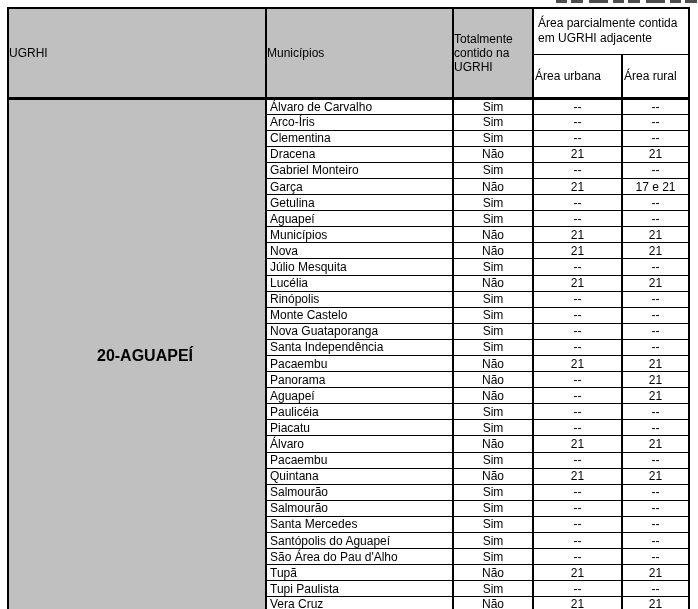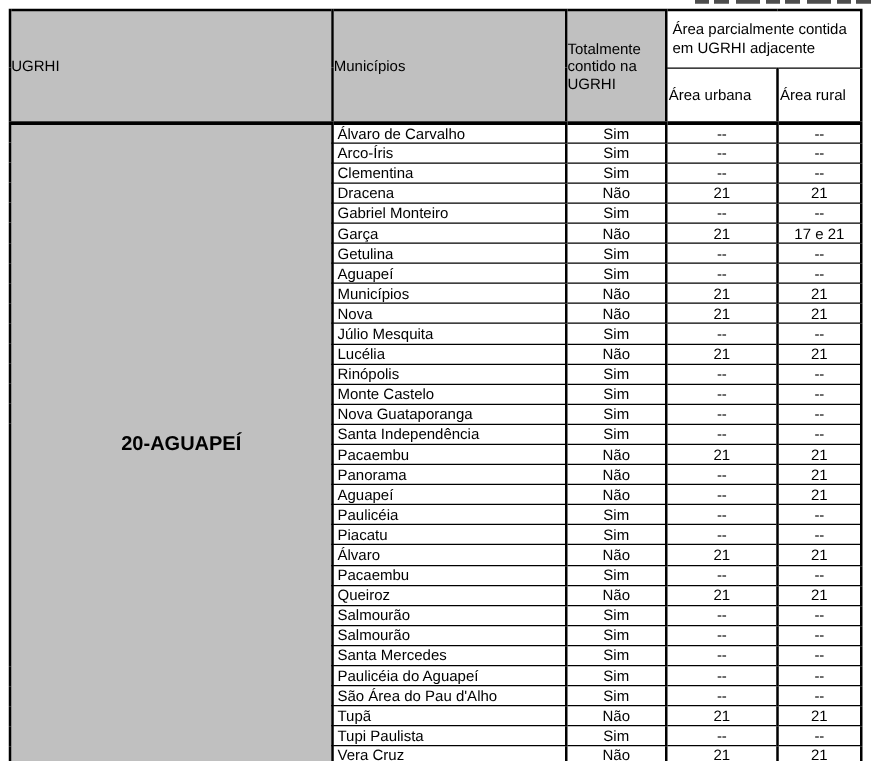--- a/index.html
+++ b/index.html
@@ -231,7 +231,7 @@
     <td class="ctr">--</td>
   </tr>
         <tr>
-    <td class="mun">Queiroz</td>
+    <td class="mun">Quintana</td>
     <td class="ctr">Não</td>
     <td class="ctr">21</td>
     <td class="ctr">21</td>

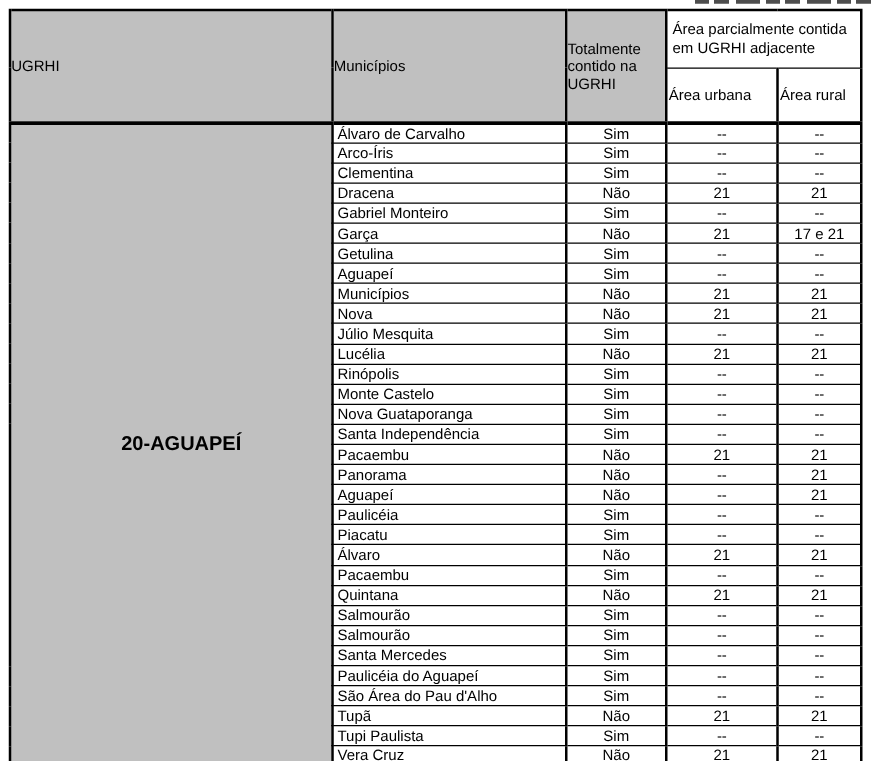--- a/index.html
+++ b/index.html
@@ -255,7 +255,7 @@
     <td class="ctr">--</td>
   </tr>
         <tr>
-    <td class="mun">Paulicéia do Aguapeí</td>
+    <td class="mun">Santópolis do Aguapeí</td>
     <td class="ctr">Sim</td>
     <td class="ctr">--</td>
     <td class="ctr">--</td>

